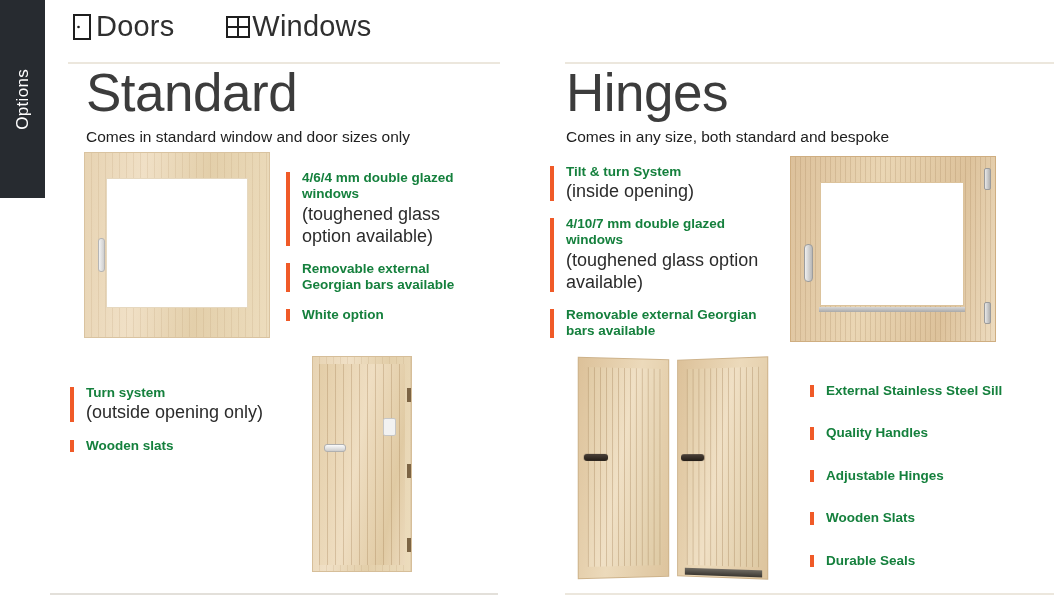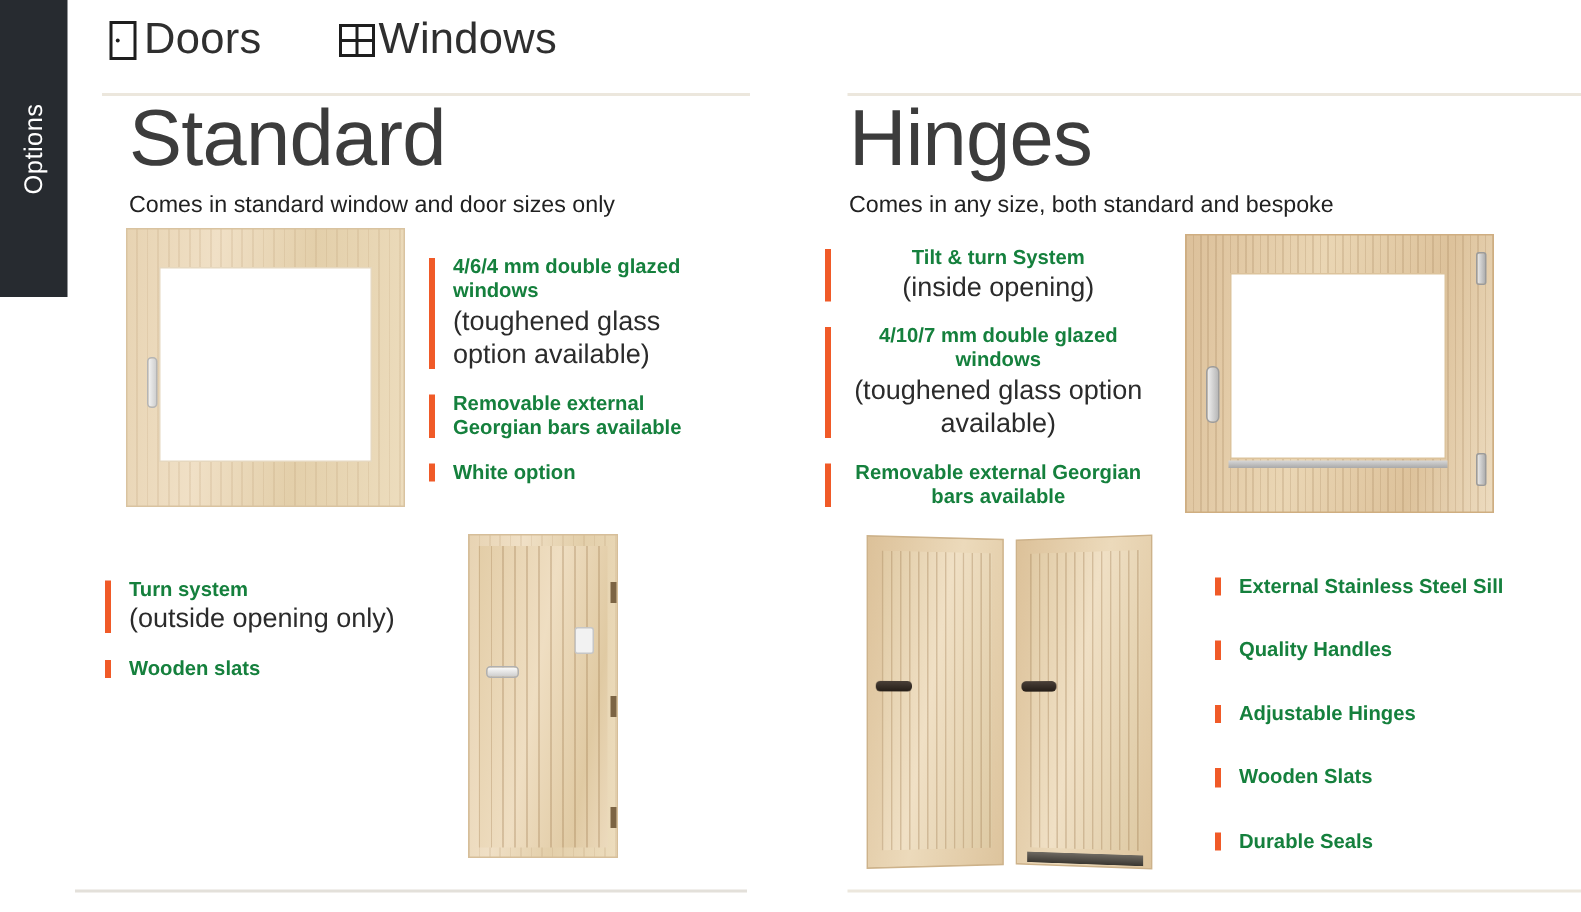--- a/index.html
+++ b/index.html
@@ -66,7 +66,7 @@
 
   .feat-left-top   { left: 286px; top: 170px; width: 200px; }
   .feat-left-bot   { left: 70px;  top: 385px; width: 210px; }
-  .feat-right-top  { left: 550px; top: 164px; width: 215px; text-align: center; }
+  .feat-right-top  { left: 550px; top: 164px; width: 215px; }
   .feat-right-bot  { left: 810px; top: 383px; width: 230px; }
   .feat-right-bot .feat { margin-bottom: 26px; }
   .feat-left-bot  .feat { margin-bottom: 14px; }

